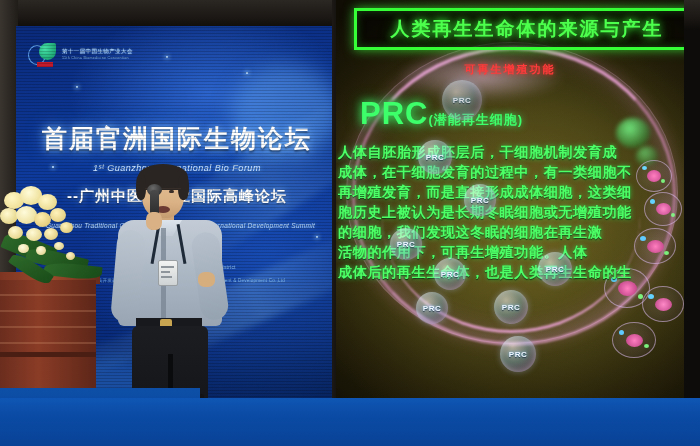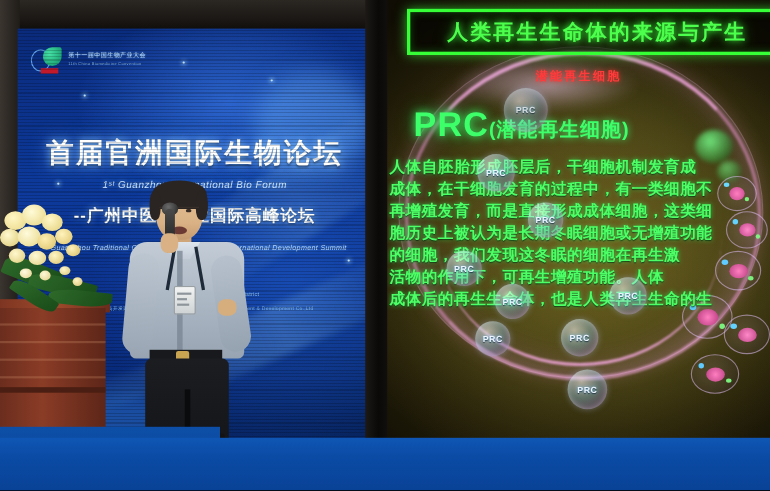--- a/index.html
+++ b/index.html
@@ -129,7 +129,7 @@
   .leafy{position:absolute;background:linear-gradient(120deg,#2f6b2a,#184a18);border-radius:50% 6% 50% 6%;}
 
   
-  .screen{position:absolute;left:352px;top:0;width:348px;height:400px;overflow:hidden;
+  .screen{position:absolute;left:336px;top:0;width:348px;height:400px;overflow:hidden;
           background:
             radial-gradient(ellipse 300px 260px at 55% 55%, #5a5118 0%, #3f3a12 42%, #241f09 72%, #100d04 100%);}
   .screen-wash{position:absolute;inset:0;

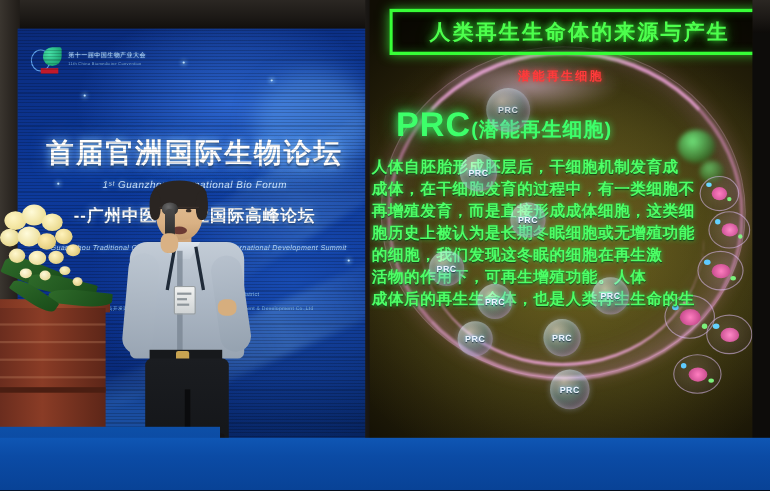--- a/index.html
+++ b/index.html
@@ -348,7 +348,7 @@
       <div class="slide-title">人类再生生命体的来源与产生</div>
     </div>
 
-    <div class="red-label">潜能再生细胞</div>
+    <div class="red-label">可再生增殖功能</div>
 
     <div class="prc-row">
       <span class="prc-big">PRC</span>

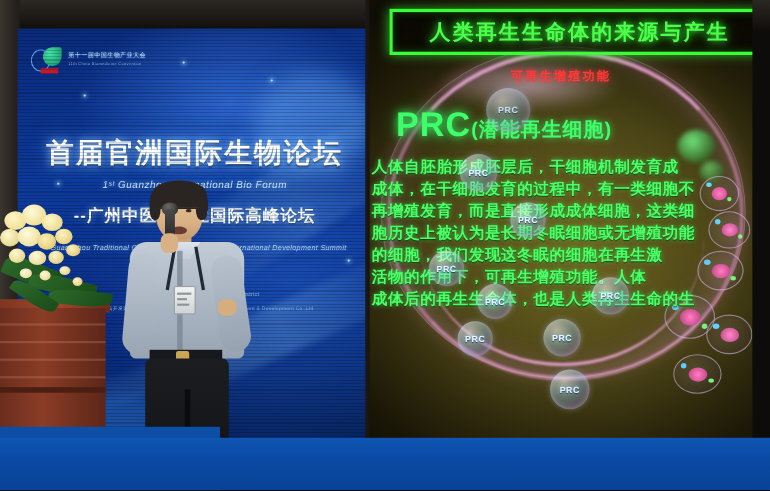--- a/index.html
+++ b/index.html
@@ -163,7 +163,7 @@
   .prc-row{position:absolute;left:24px;top:96px;width:320px;display:flex;align-items:baseline;}
   .prc-big{font-size:31px;font-weight:bold;color:#3dff6a;letter-spacing:1px;
      text-shadow:0 0 8px rgba(60,255,110,.95),0 0 16px rgba(30,200,70,.7);}
-  .prc-paren{font-size:18px;font-weight:bold;color:#3dff6a;letter-spacing:1px;
+  .prc-paren{font-size:13px;font-weight:bold;color:#3dff6a;letter-spacing:1px;
      text-shadow:0 0 7px rgba(60,255,110,.9);}
 
   .slide-body{position:absolute;left:2px;top:142px;width:300px;}

